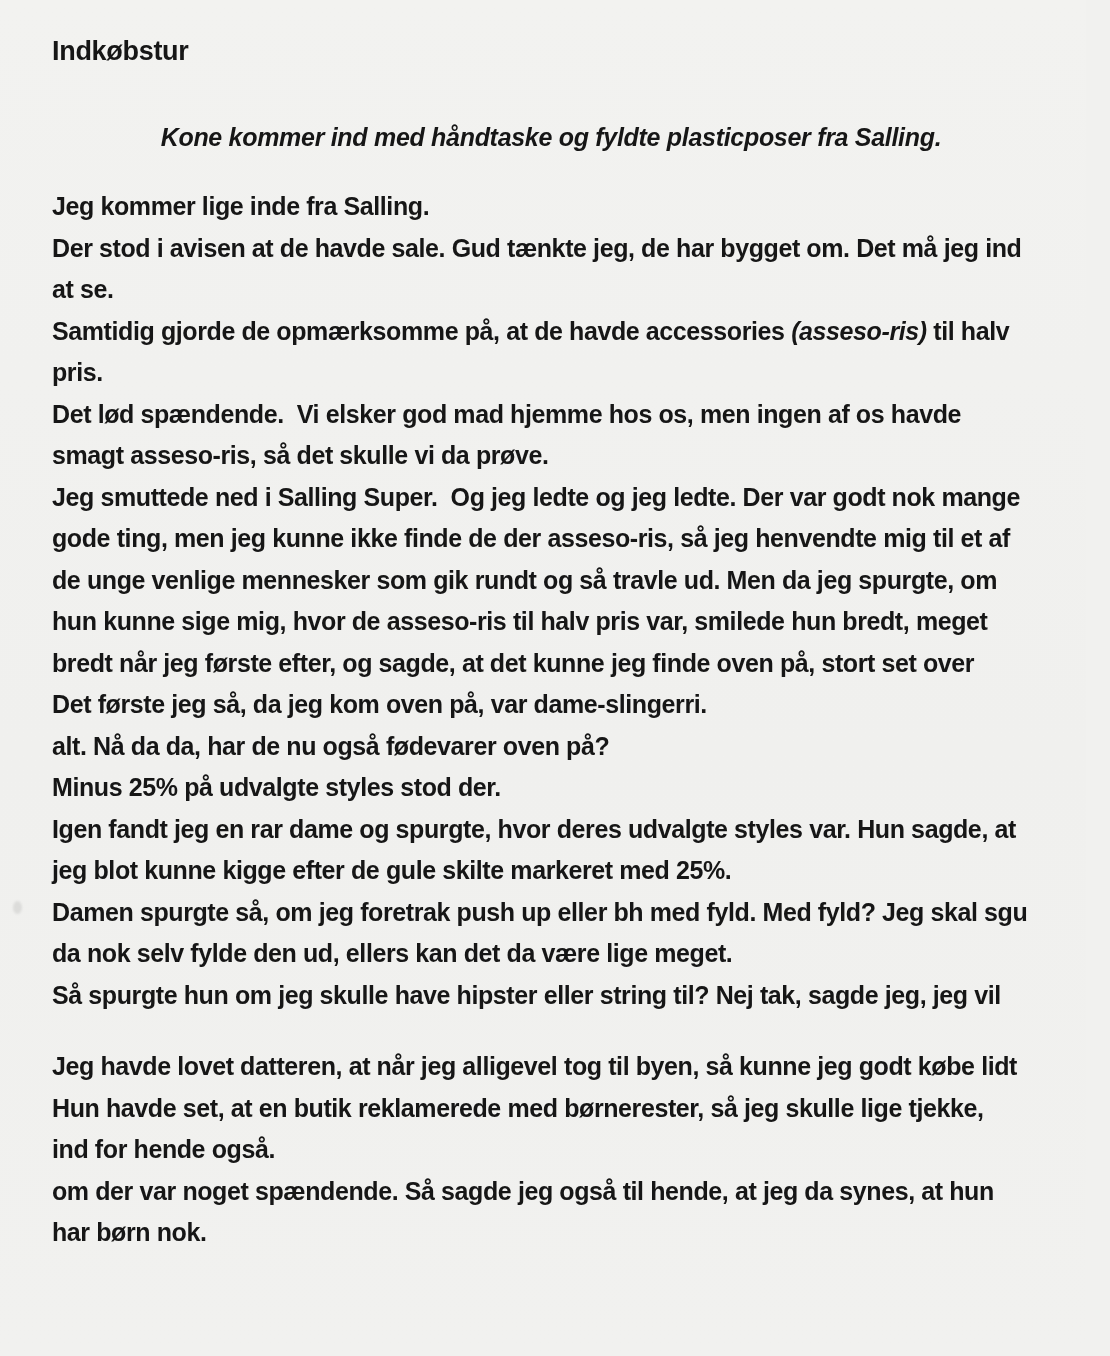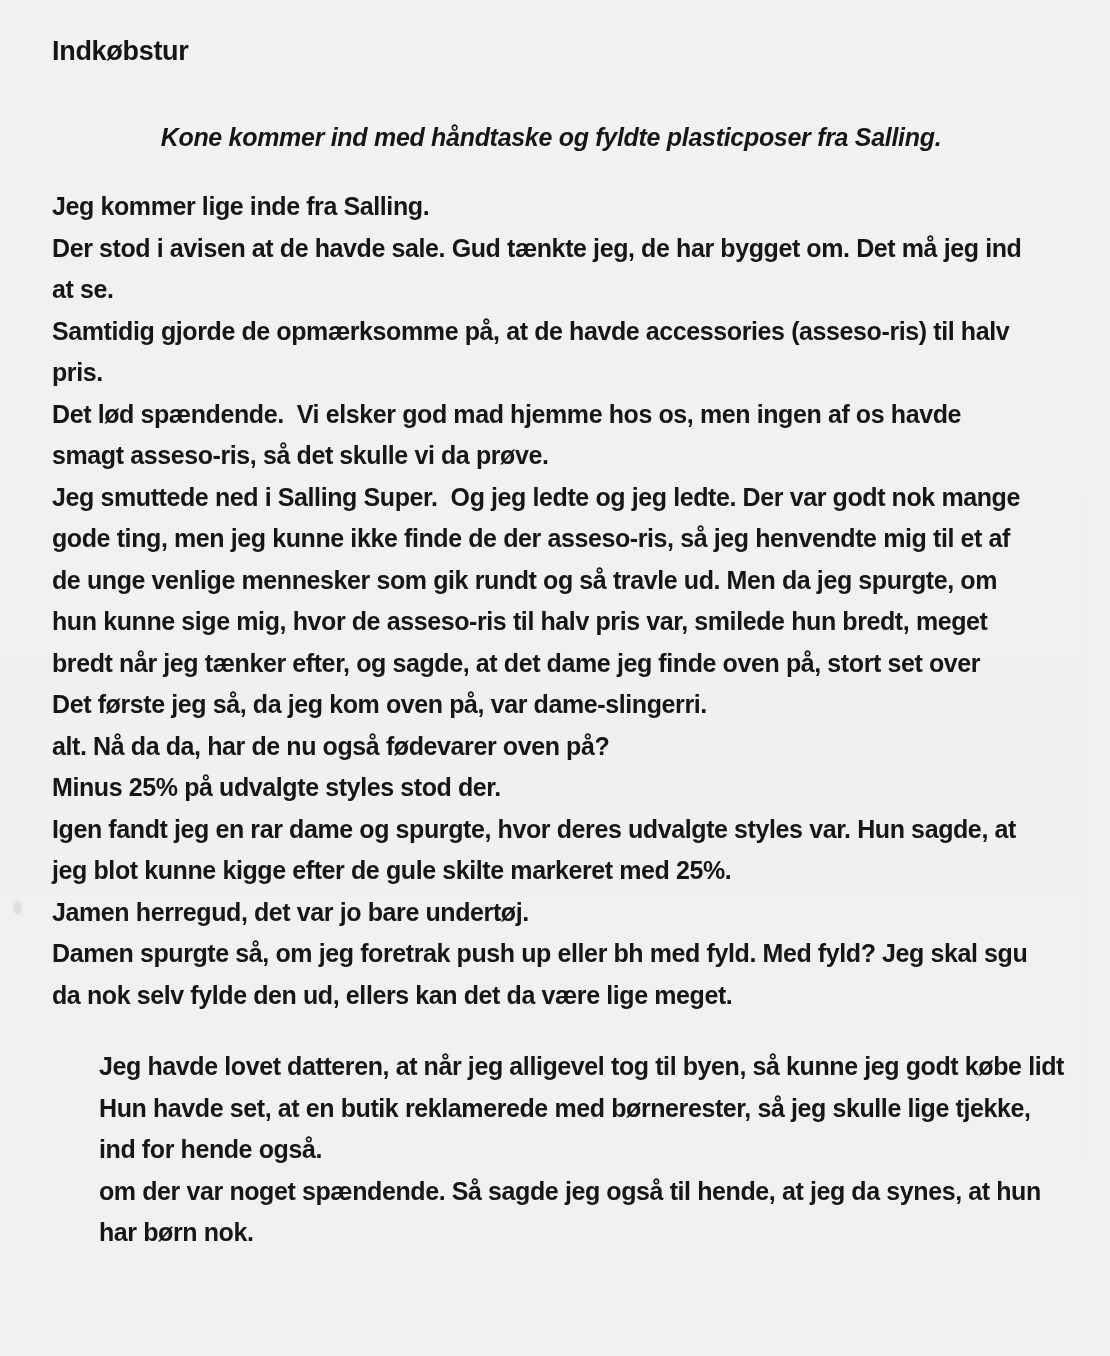--- a/index.html
+++ b/index.html
@@ -54,6 +54,7 @@
     white-space: pre;
   }
   .italic {
+    font-style: italic;
   }
   .artifact {
     position: absolute;

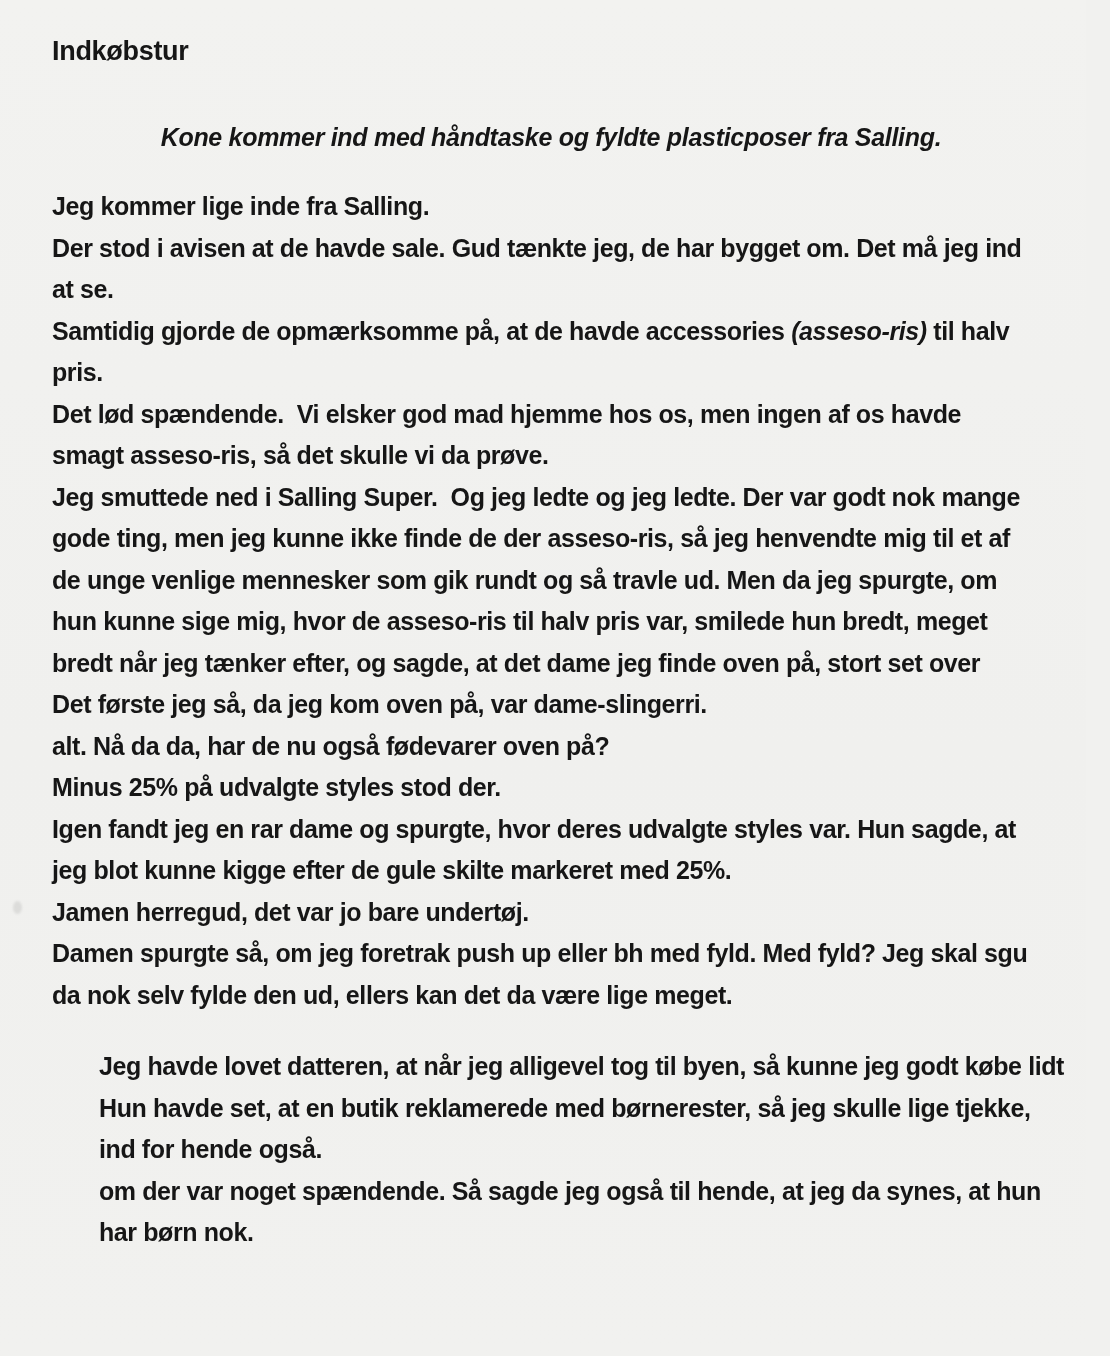--- a/index.html
+++ b/index.html
@@ -88,7 +88,7 @@
       <div class="line"><span>gode ting, men jeg kunne ikke finde de der asseso-ris, så jeg henvendte mig til et af</span></div>
       <div class="line"><span>de unge venlige mennesker som gik rundt og så travle ud. Men da jeg spurgte, om</span></div>
       <div class="line"><span>hun kunne sige mig, hvor de asseso-ris til halv pris var, smilede hun bredt, meget</span></div>
-      <div class="line"><span>bredt når jeg tænker efter, og sagde, at det dame jeg finde oven på, stort set over</span></div>
+      <div class="line"><span>bredt når jeg første efter, og sagde, at det kunne jeg finde oven på, stort set over</span></div>
       <div class="line"><span>Det første jeg så, da jeg kom oven på, var dame-slingerri.</span></div>
       <div class="line"><span>alt. Nå da da, har de nu også fødevarer oven på?</span></div>
       <div class="line"><span>Minus 25% på udvalgte styles stod der.</span></div>

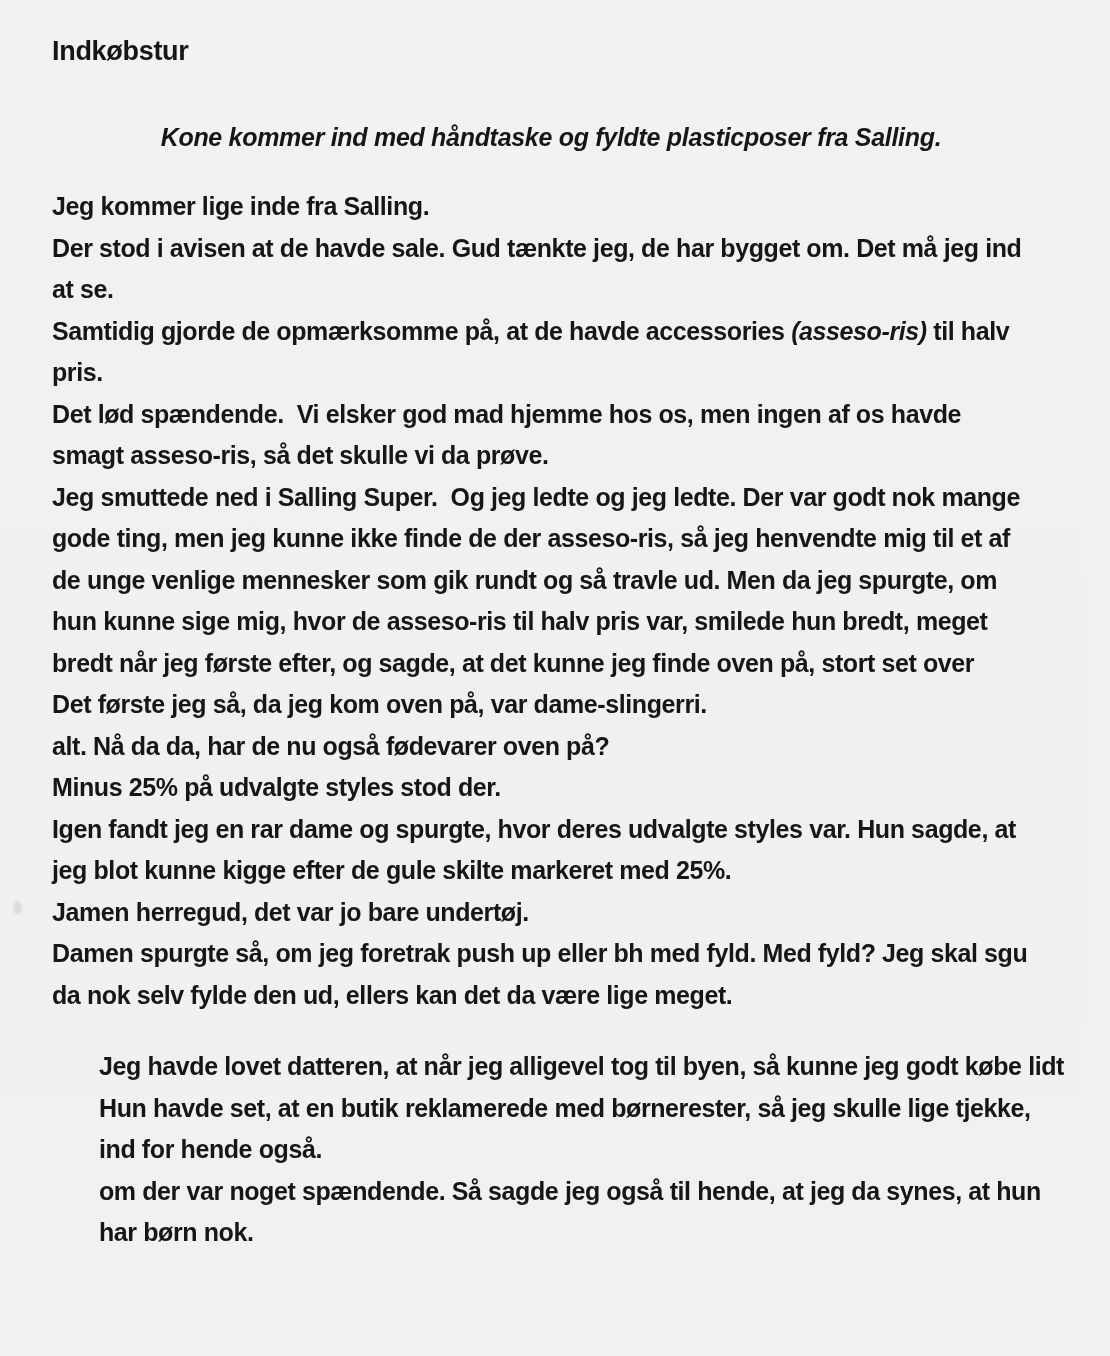--- a/index.html
+++ b/index.html
@@ -94,7 +94,6 @@
       <div class="line"><span>Minus 25% på udvalgte styles stod der.</span></div>
       <div class="line"><span>Igen fandt jeg en rar dame og spurgte, hvor deres udvalgte styles var. Hun sagde, at</span></div>
       <div class="line"><span>jeg blot kunne kigge efter de gule skilte markeret med 25%.</span></div>
-      <div class="line"><span>Jamen herregud, det var jo bare undertøj.</span></div>
       <div class="line"><span>Damen spurgte så, om jeg foretrak push up eller bh med fyld. Med fyld? Jeg skal sgu</span></div>
       <div class="line"><span>da nok selv fylde den ud, ellers kan det da være lige meget.</span></div>
     </div>

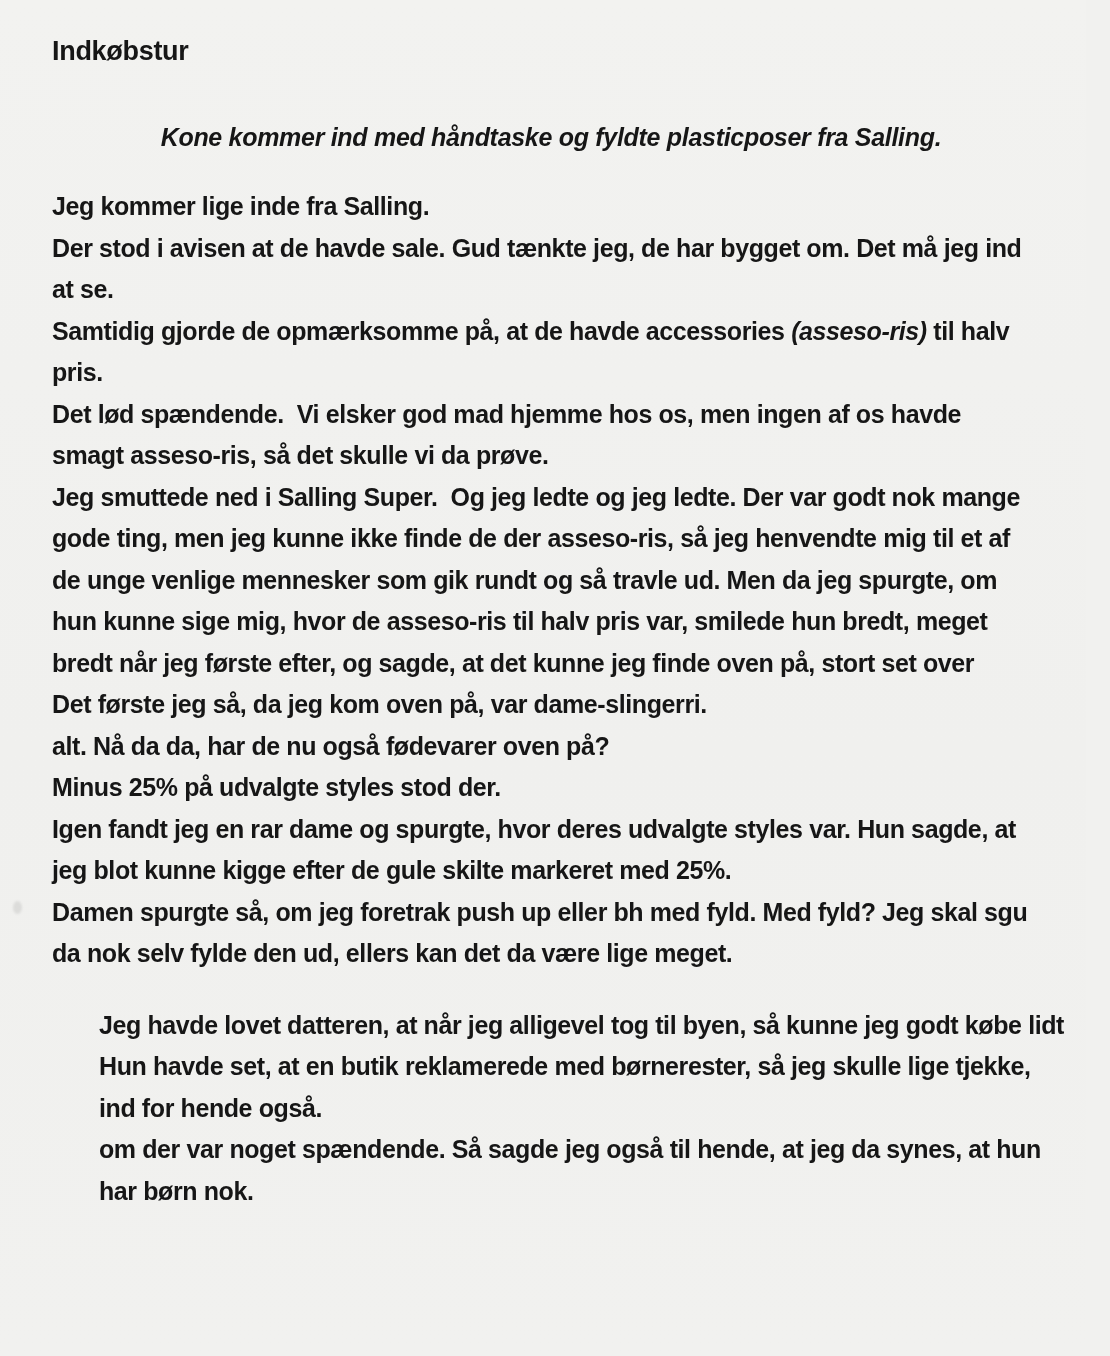--- a/index.html
+++ b/index.html
@@ -96,6 +96,7 @@
       <div class="line"><span>jeg blot kunne kigge efter de gule skilte markeret med 25%.</span></div>
       <div class="line"><span>Damen spurgte så, om jeg foretrak push up eller bh med fyld. Med fyld? Jeg skal sgu</span></div>
       <div class="line"><span>da nok selv fylde den ud, ellers kan det da være lige meget.</span></div>
+      <div class="line"><span>Så spurgte hun om jeg skulle have hipster eller string til? Nej tak, sagde jeg, jeg vil</span></div>
     </div>
 
   <div class="block closing">

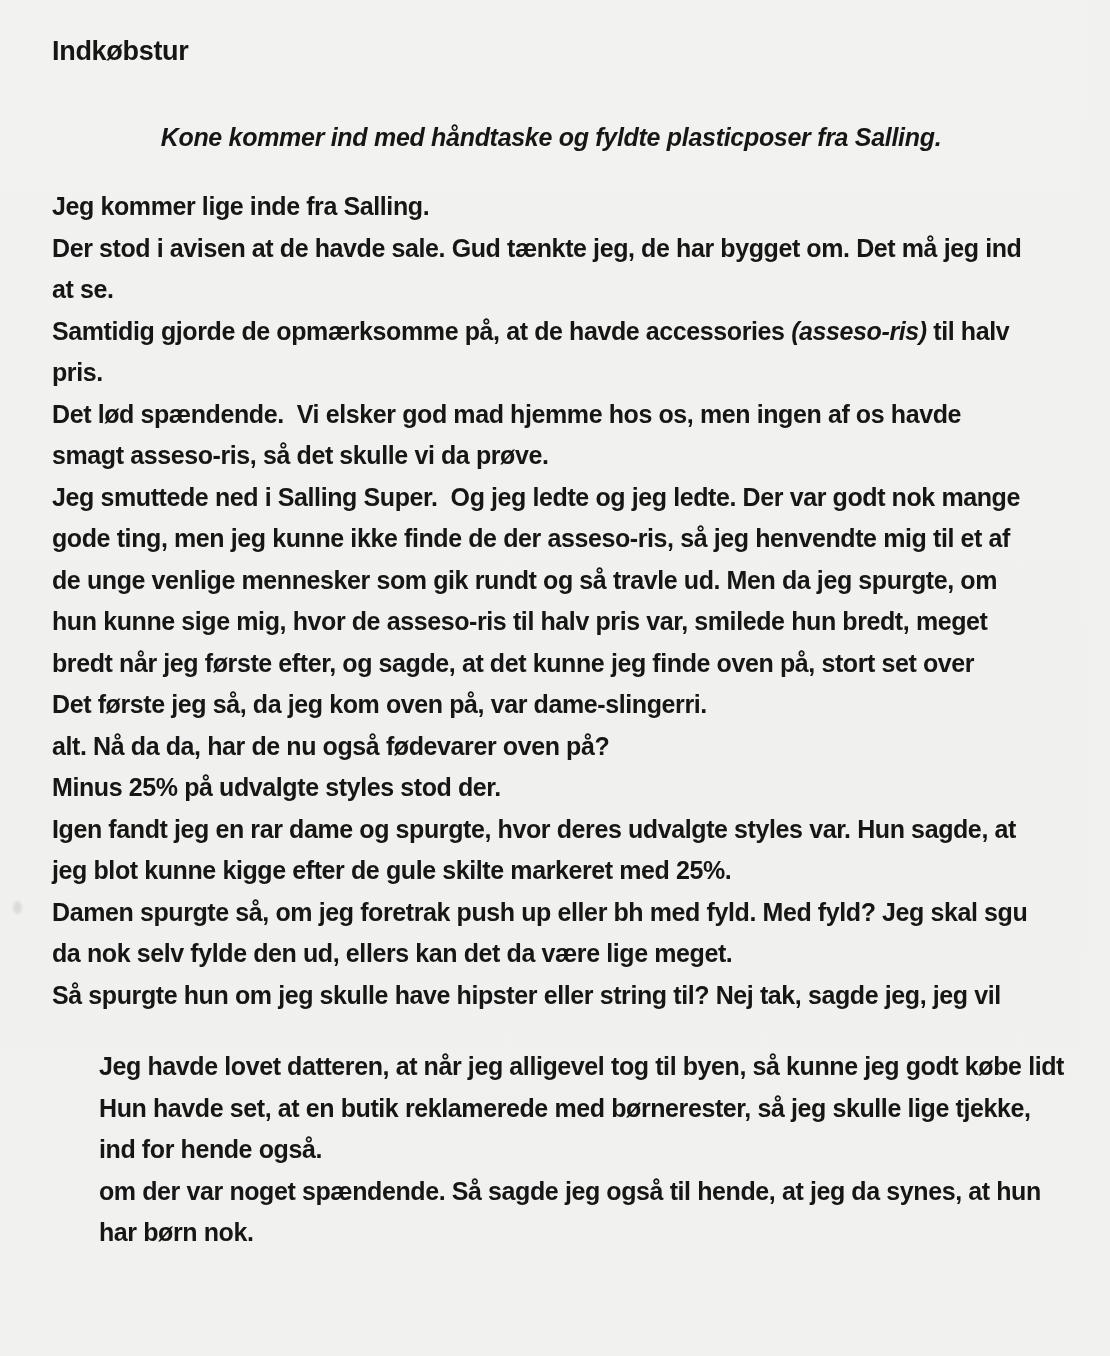--- a/index.html
+++ b/index.html
@@ -44,7 +44,6 @@
   }
   .closing {
     margin-top: 30px;
-    margin-left: 47px;
   }
   .line {
     font-size: 25px;

